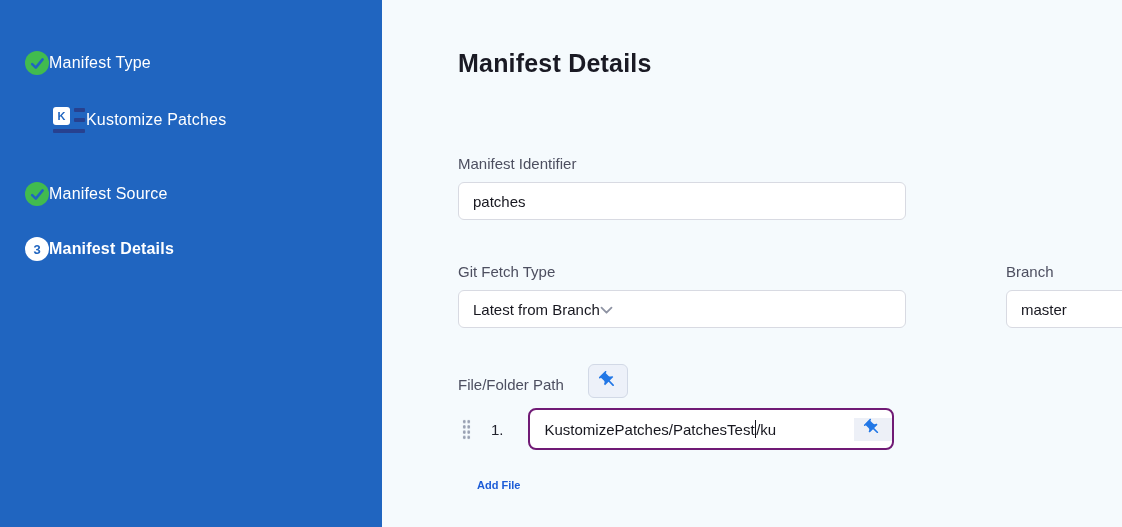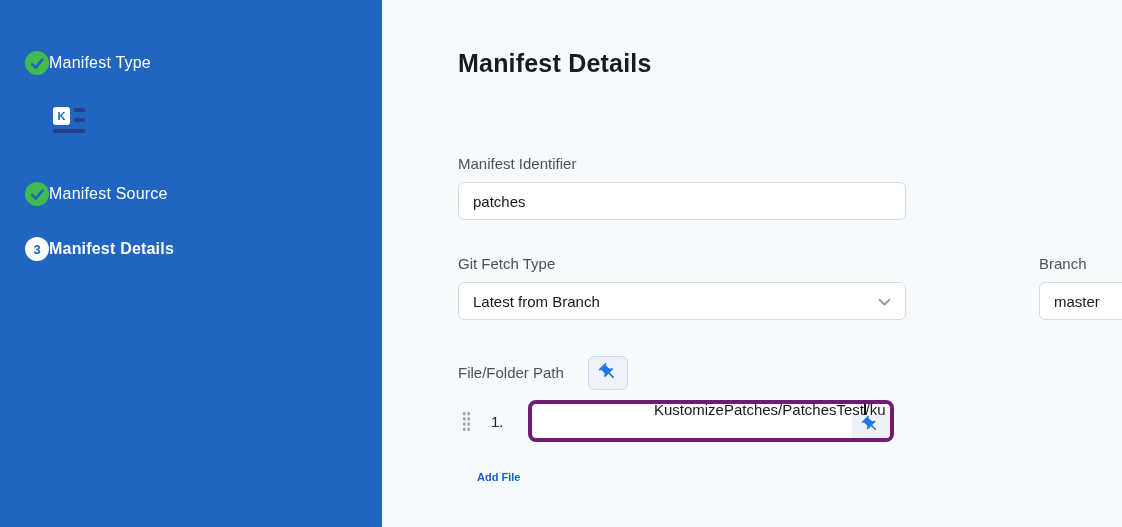--- a/index.html
+++ b/index.html
@@ -106,6 +106,7 @@
         <span class="k-dash d2"></span>
         <span class="k-underline"></span>
       </span>
+      <span class="step-label">Kustomize Patches</span>
     </div>
 
     <div class="step-row row-gap-b">

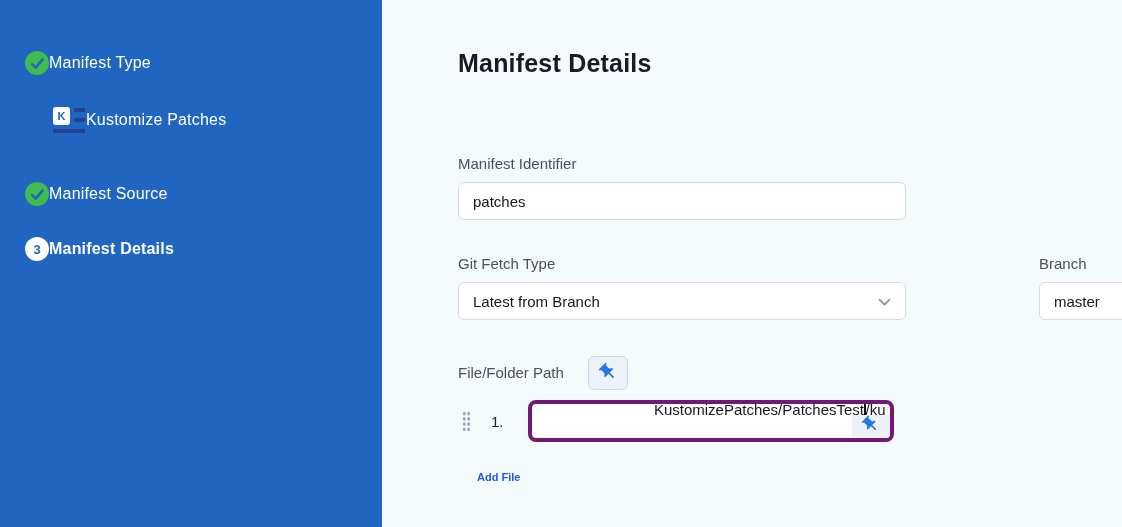--- a/index.html
+++ b/index.html
@@ -47,7 +47,7 @@
   h1.page-title{margin:0;font-size:25px;line-height:30px;font-weight:700;color:#1a1a24;letter-spacing:.2px;}
   .field-label{font-size:15px;color:#4d4f60;line-height:18px;}
   .group-identifier{margin-top:77px;}
-  .field-label{margin-bottom:9px;}
+  .field-label{margin-bottom:9px;margin-top:8px;}
   .text-input,.select-box{
     box-sizing:border-box;height:38px;background:#ffffff;border:1px solid #d8dae2;border-radius:6px;
     font-size:15px;color:#17171f;padding:0 14px;outline:none;

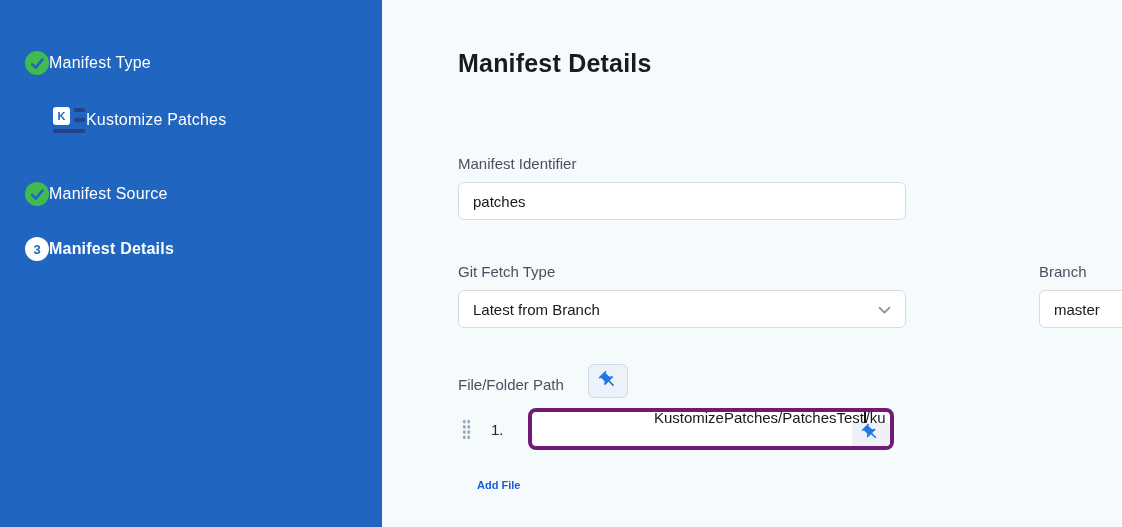--- a/index.html
+++ b/index.html
@@ -56,7 +56,7 @@
   .w-lg{width:448px;}
   .w-branch{width:170px;}
   .select-box{display:flex;align-items:center;justify-content:space-between;cursor:pointer;}
-  .form-row{display:flex;margin-top:35px;gap:33px;}
+  .form-row{display:flex;margin-top:35px;}
   .branch-group{margin-left:100px;}
   .path-group{margin-top:36px;}
   .label-row{display:flex;align-items:center;gap:24px;}

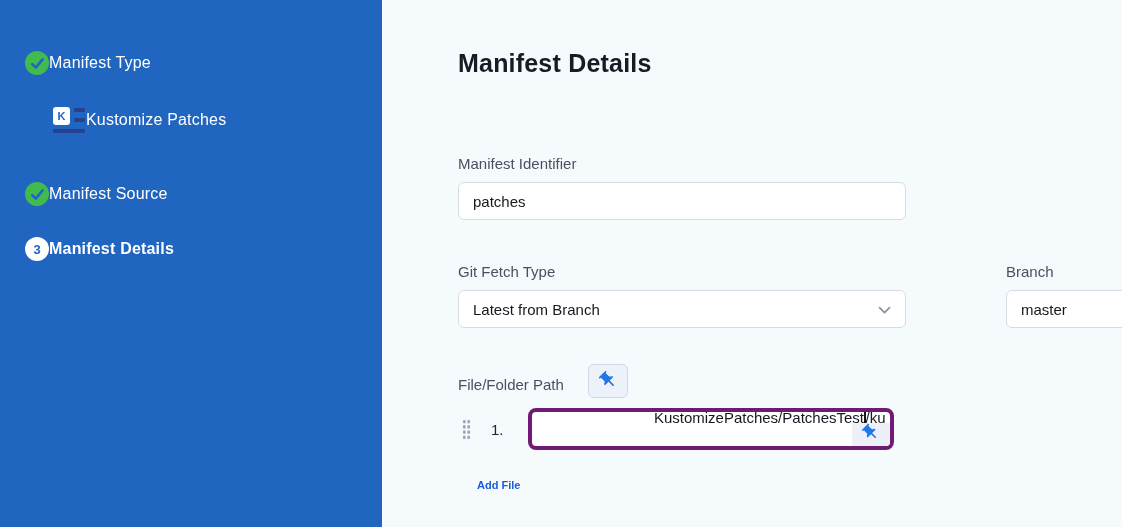--- a/index.html
+++ b/index.html
@@ -55,7 +55,7 @@
   }
   .w-lg{width:448px;}
   .w-branch{width:170px;}
-  .select-box{display:flex;align-items:center;justify-content:space-between;cursor:pointer;}
+  .select-box{display:flex;align-items:center;cursor:pointer;}
   .form-row{display:flex;margin-top:35px;}
   .branch-group{margin-left:100px;}
   .path-group{margin-top:36px;}

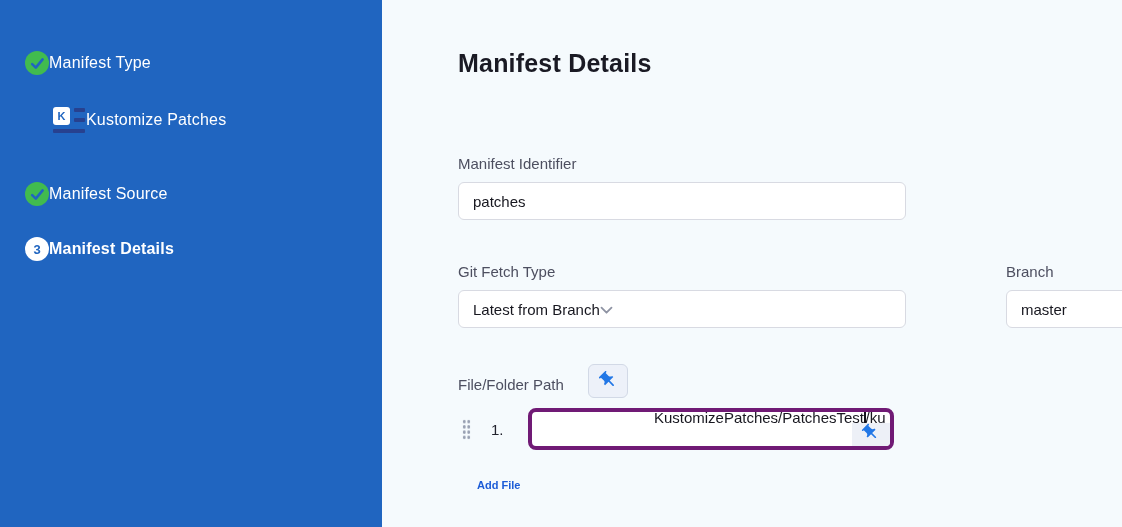--- a/index.html
+++ b/index.html
@@ -73,8 +73,8 @@
   }
   .row-index{margin-left:20px;font-size:15px;color:#22232e;}
   .path-input{
-    box-sizing:border-box;display:flex;align-items:flex-end;margin-left:24px;width:366px;height:42px;
-    background:#ffffff;border:4px solid #701a75;border-radius:8px;overflow:hidden;cursor:text;flex-direction:column;
+    box-sizing:border-box;display:flex;align-items:center;margin-left:24px;width:366px;height:42px;
+    background:#ffffff;border:2px solid #701a75;border-radius:8px;overflow:hidden;cursor:text;
   }
   .path-text{flex:1;display:flex;align-items:center;padding:0 4px 0 15px;font-size:15px;color:#17171f;white-space:nowrap;overflow:hidden;}
   .caret{width:1.5px;height:18px;background:#14141c;flex:0 0 auto;}

